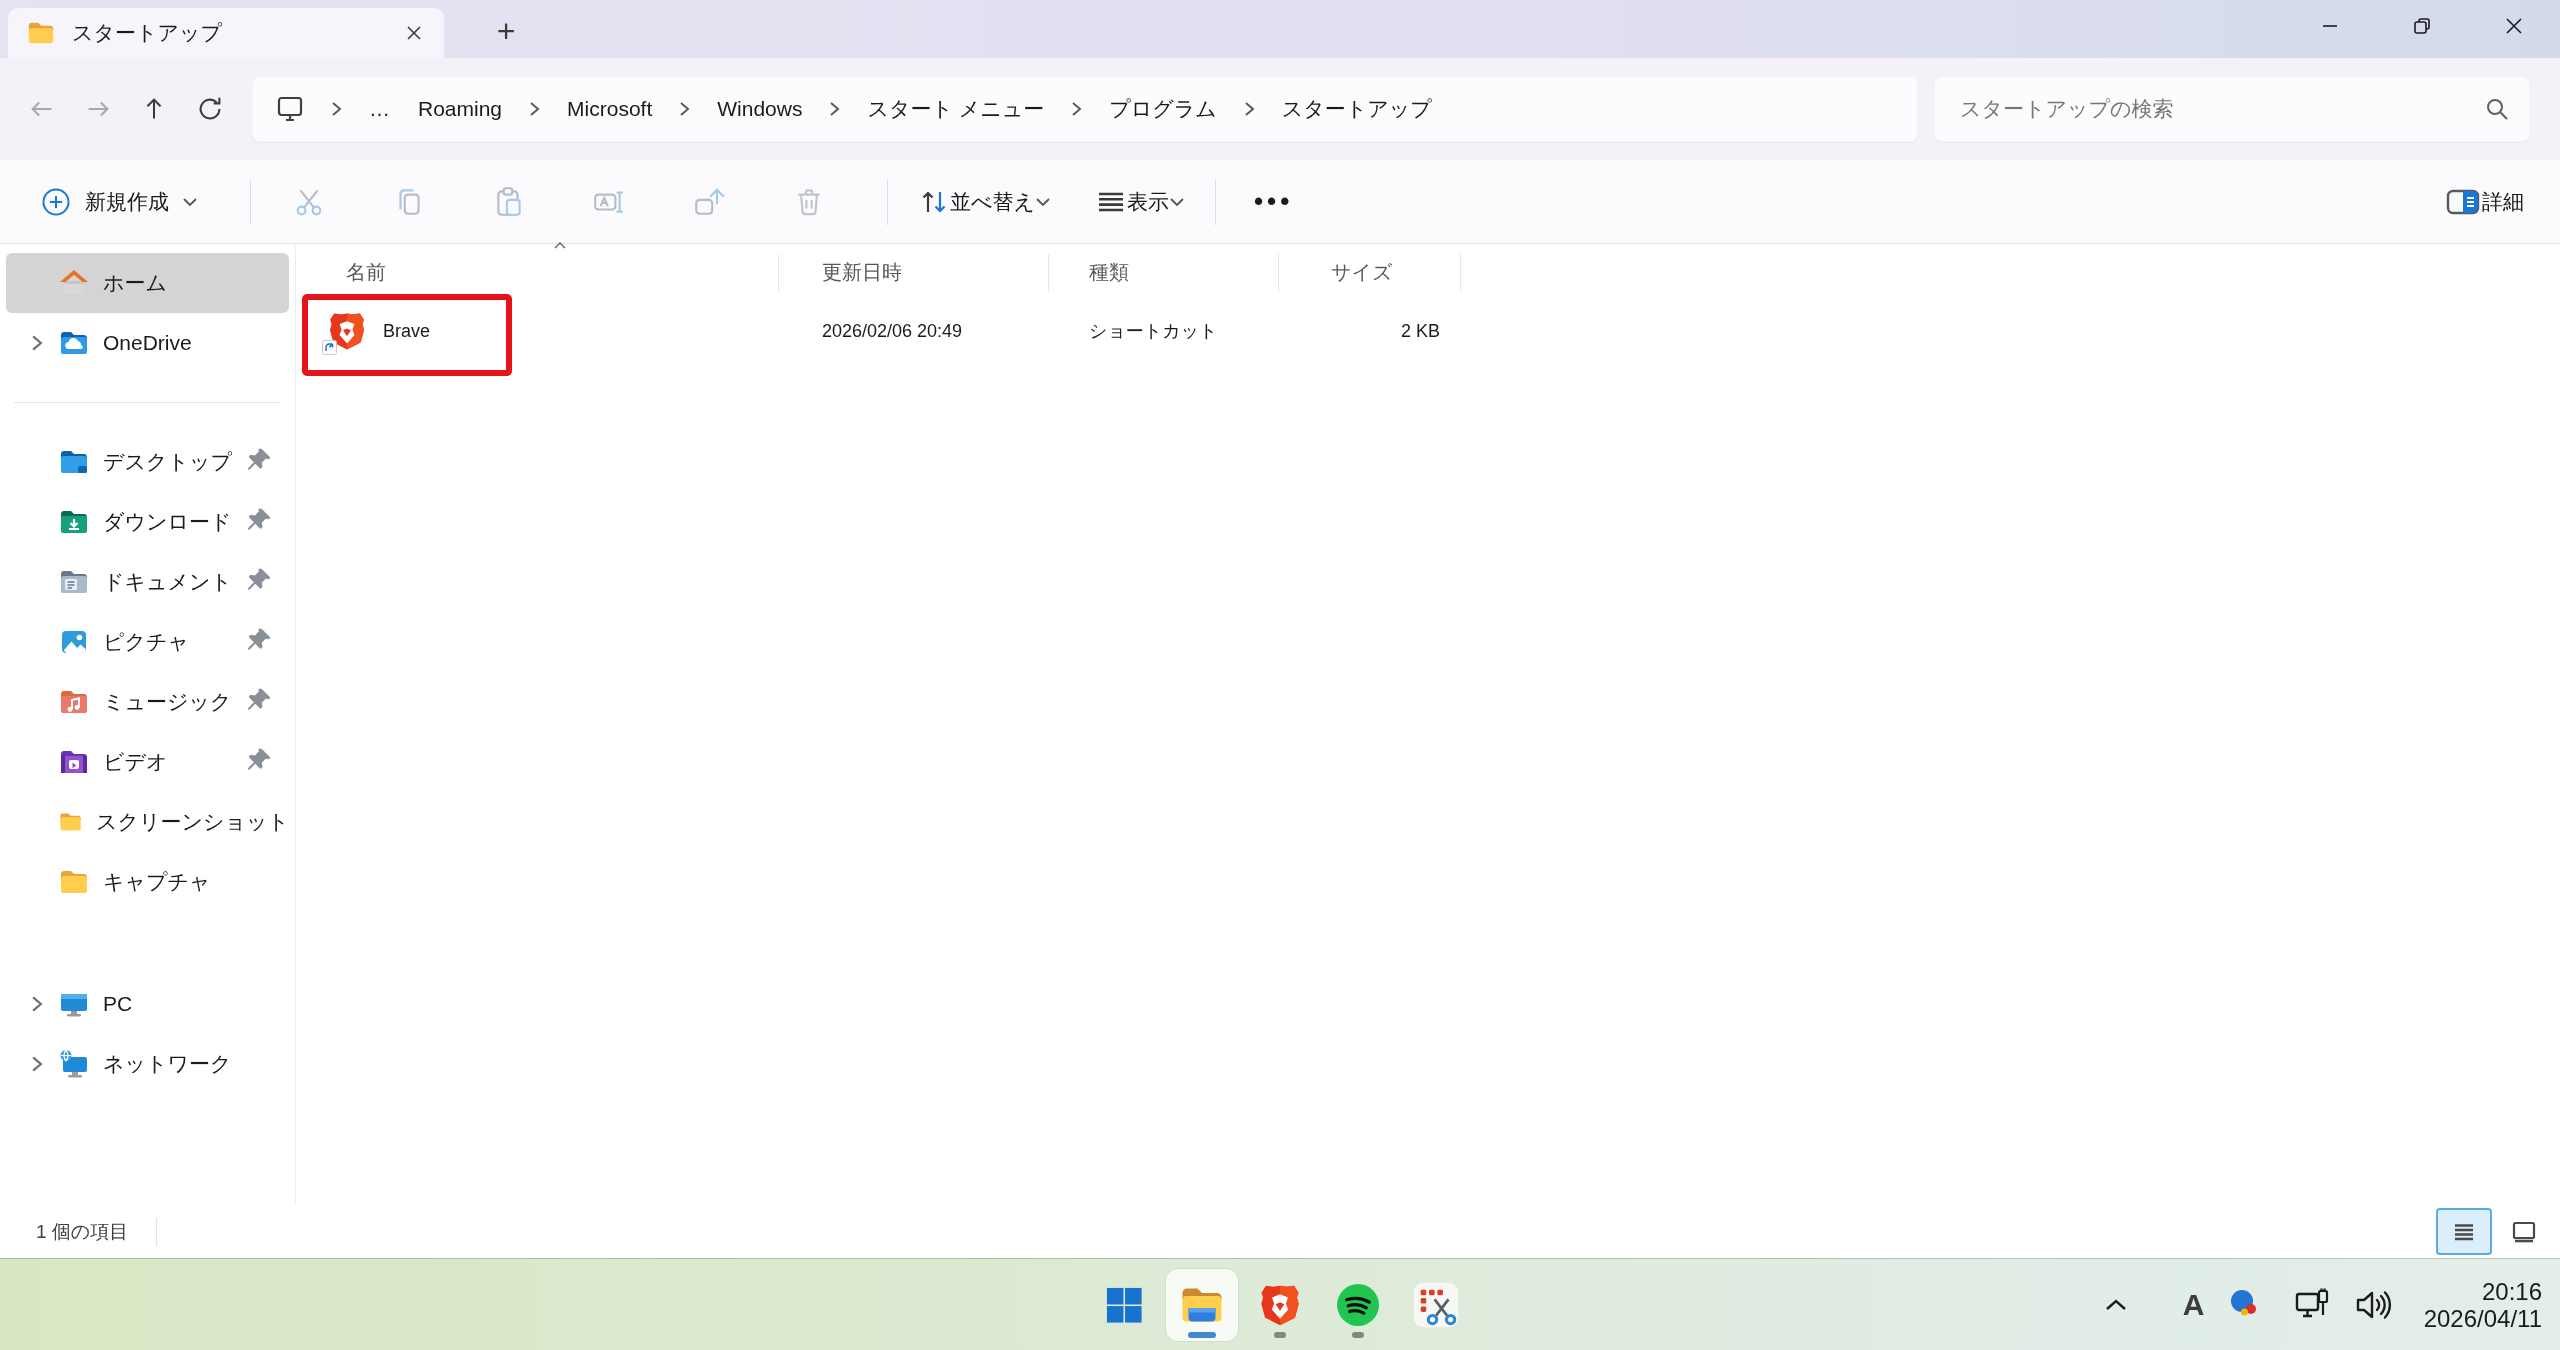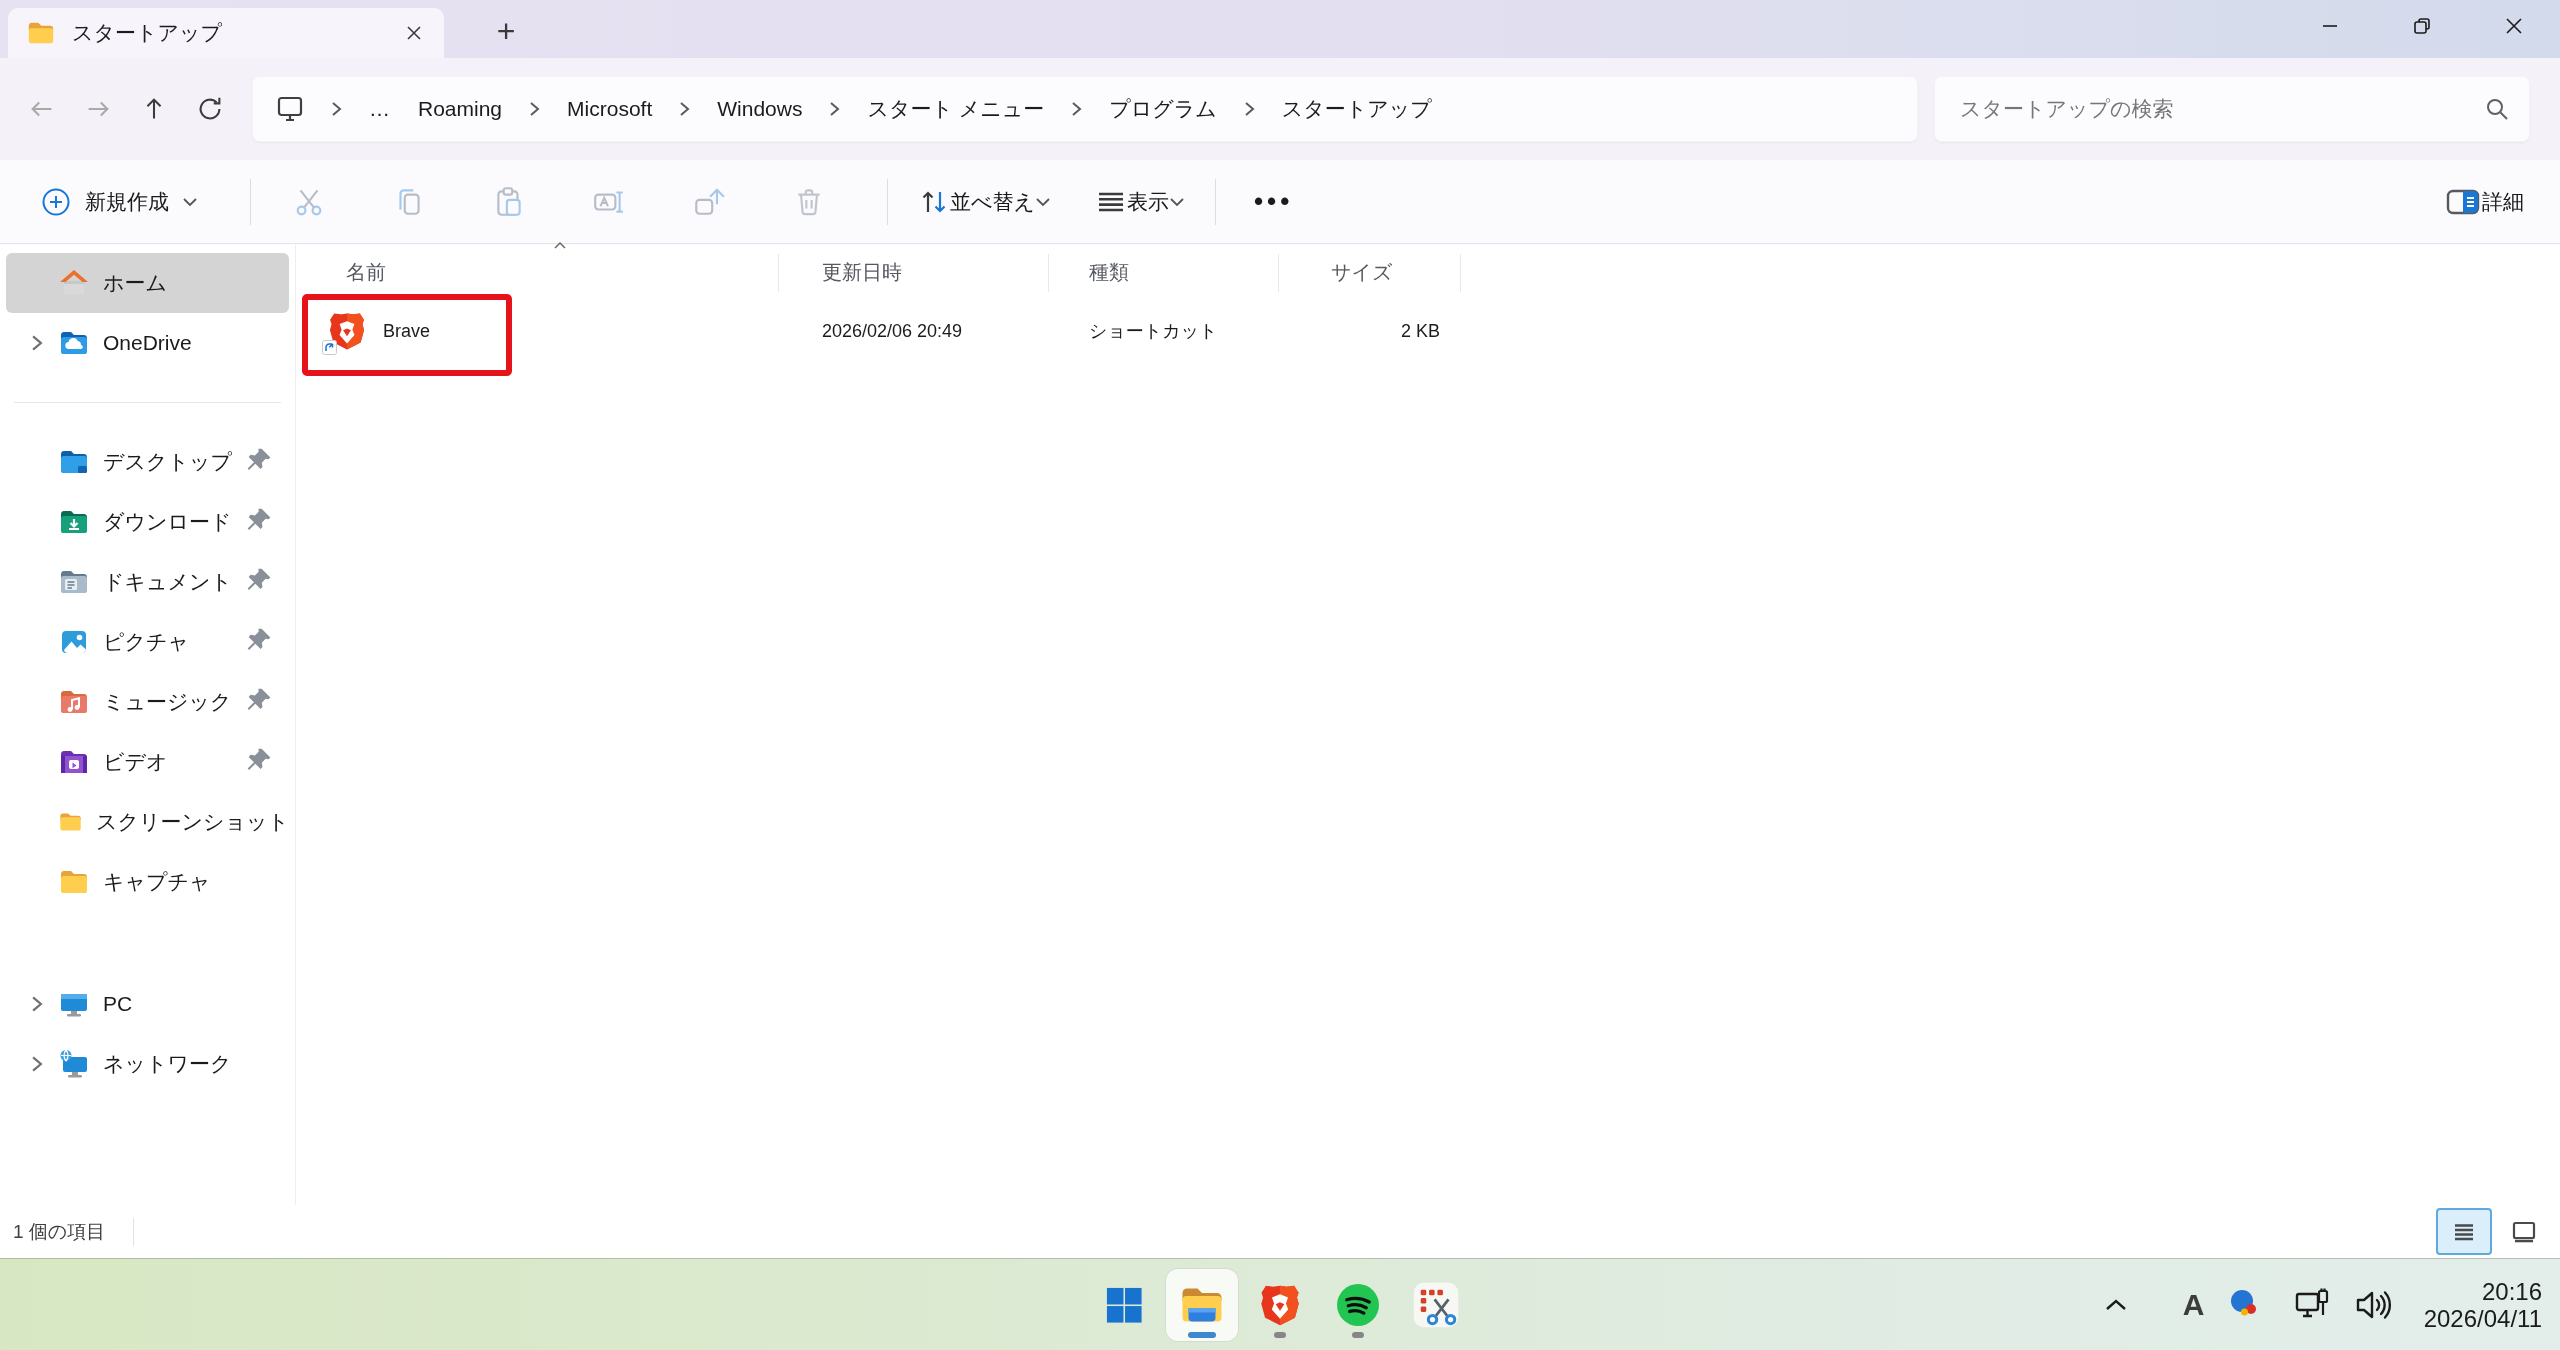--- a/index.html
+++ b/index.html
@@ -70,7 +70,7 @@
   .red-rect{position:absolute;left:6px;top:-6px;width:198px;height:70px;border:6px solid #E6141A;border-radius:5px;z-index:3}
   
   .statusbar{position:absolute;left:0;right:0;bottom:0;height:53px;background:#fff;display:flex;align-items:center}
-  .status-text{margin-left:13px;font-size:19px;color:#3f3f3f;white-space:nowrap}
+  .status-text{margin-left:36px;font-size:19px;color:#3f3f3f;white-space:nowrap}
   .status-div{width:1px;height:28px;background:#E2E2E2;margin-left:28px}
   .view-toggles{margin-left:auto;margin-right:8px;display:flex;align-items:center;gap:4px}
   .vt{width:56px;height:47px;border-radius:4px;display:flex;align-items:center;justify-content:center;box-sizing:border-box}

